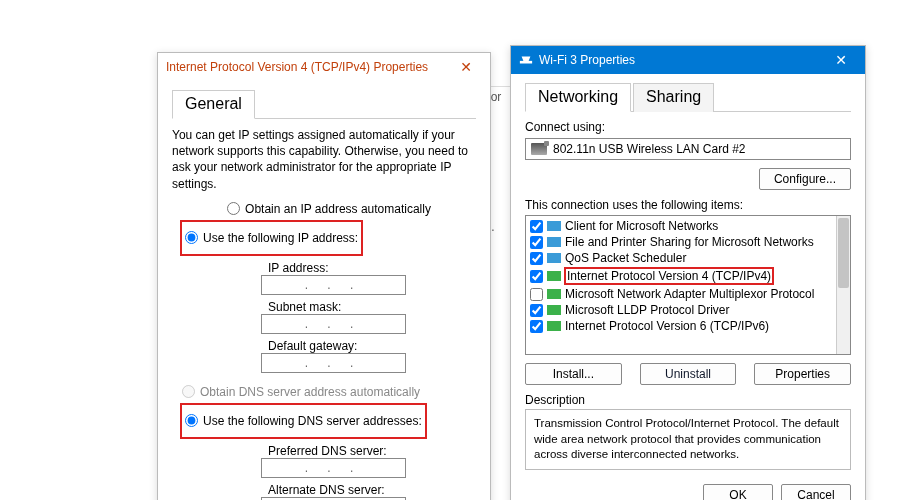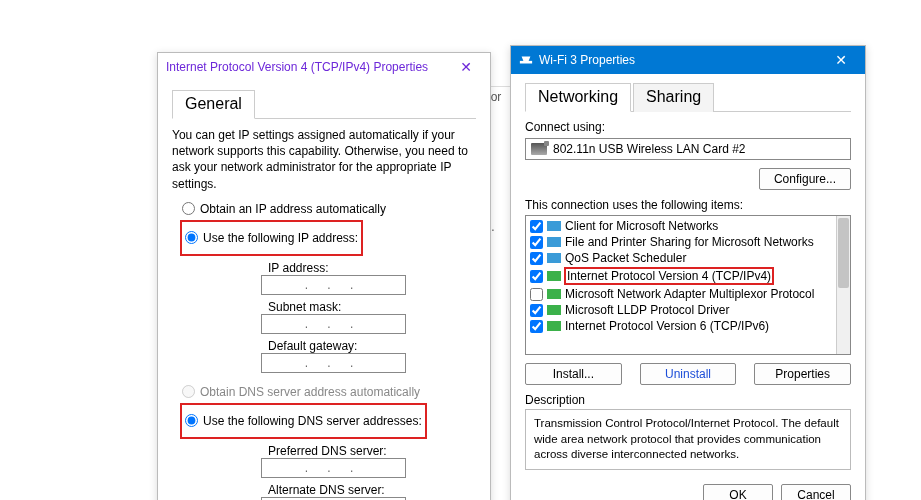--- a/index.html
+++ b/index.html
@@ -62,7 +62,7 @@
 <div style="position:absolute; left:478px; top:268px; color:#555;">#2</div>
 
 <div class="window" style="left:157px; top:52px; width:334px;">
-  <div class="titlebar" style="color:#6d28d9;">
+  <div class="titlebar" style="color:#c2410c;">
     <span>Internet Protocol Version 4 (TCP/IPv4) Properties</span>
     <span class="spacer"></span>
     <span class="closebtn">✕</span>

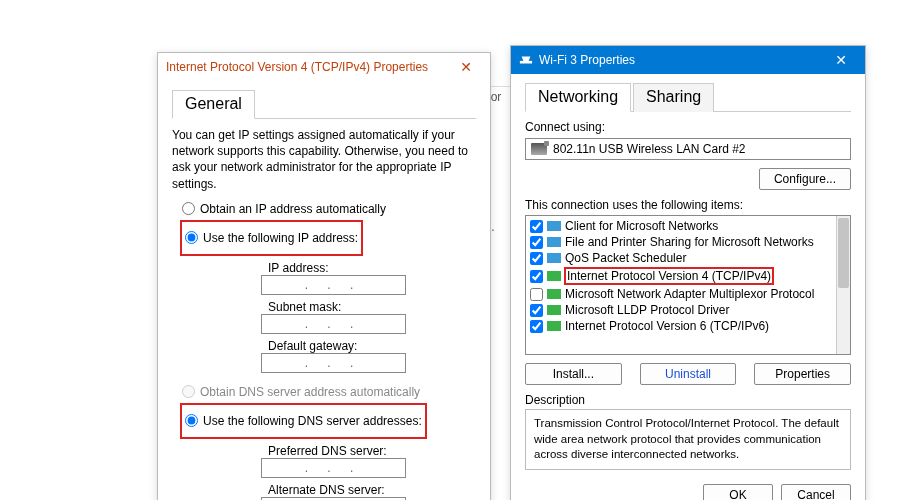--- a/index.html
+++ b/index.html
@@ -73,7 +73,7 @@
     </div>
     <div class="desc">You can get IP settings assigned automatically if your network supports this capability. Otherwise, you need to ask your network administrator for the appropriate IP settings.</div>
 
-    <div class="radio-row" style="margin-left:10px;">
+    <div class="radio-row" style="margin-left:10px;justify-content:center;">
       <input type="radio" name="ipmode" style="">
       <span>Obtain an IP address automatically</span>
     </div>

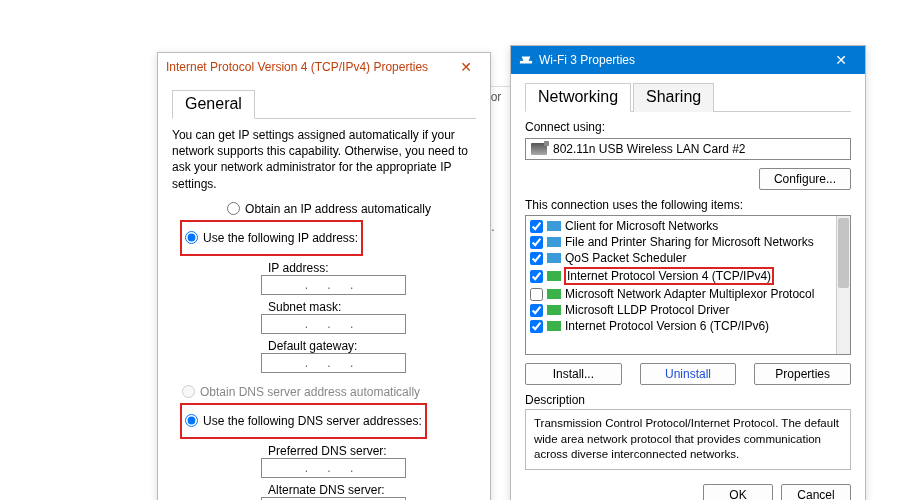--- a/index.html
+++ b/index.html
@@ -48,7 +48,7 @@
   .scroll-thumb { position: absolute; left: 1px; right: 1px; top: 2px; height: 70px; background: #c4c4c4; border-radius: 2px; }
   .three-btn { display: flex; gap: 18px; margin: 8px 0; }
   .three-btn .btn { flex: 1; }
-  .btn.disabled { color: #1d4ed8; }
+  .btn.disabled { color: #0f172a; }
   .desc-box { border: 1px solid #bbb; padding: 6px 8px; font-size: 11.5px; line-height: 1.35; margin-top: 2px; }
   .desc-hdr { margin-bottom: 2px; }
   .line-red { border: 2px solid #d22; display: inline-block; padding: 0 1px; margin-left: -1px; }

